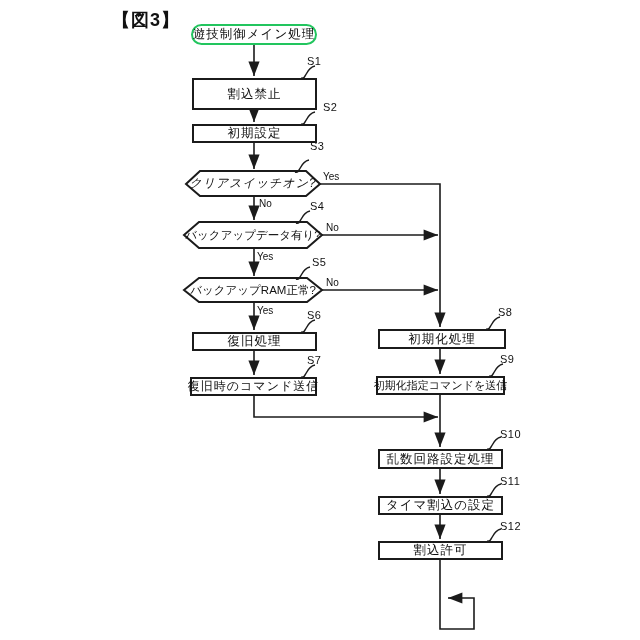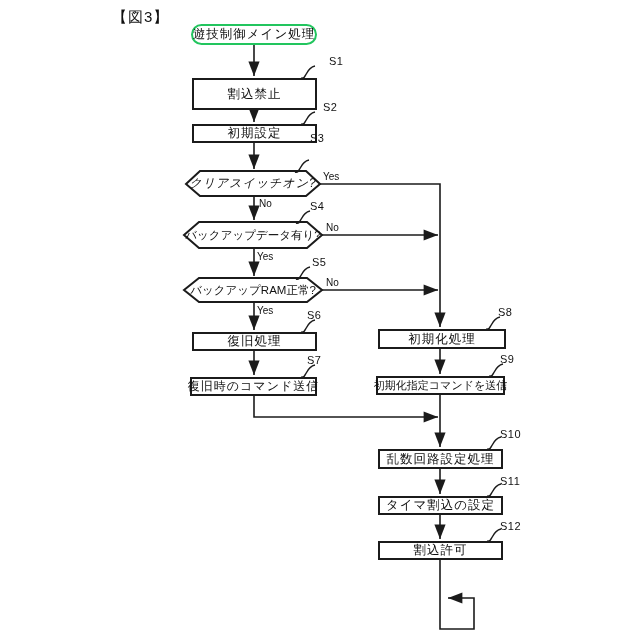--- a/index.html
+++ b/index.html
@@ -27,8 +27,8 @@
     position: absolute;
     left: 112px;
     top: 8px;
-    font-size: 15px;
-    font-weight: 400;
+    font-size: 18px;
+    font-weight: 700;
     letter-spacing: 1px;
     white-space: nowrap;
   }

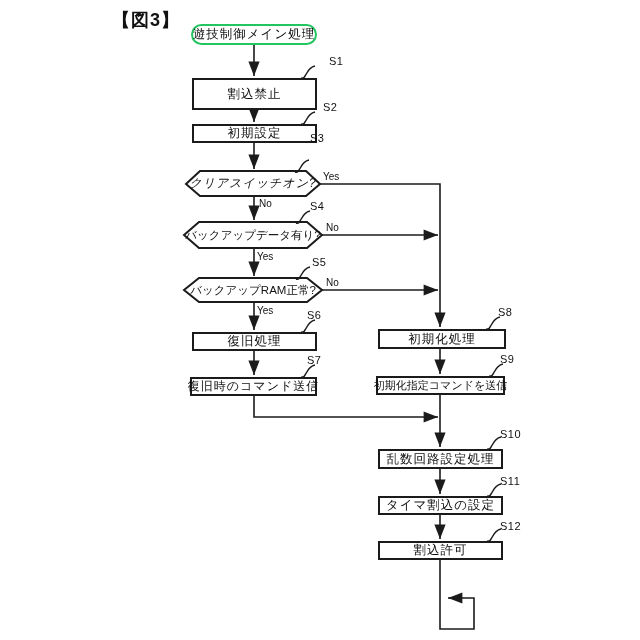--- a/index.html
+++ b/index.html
@@ -137,7 +137,7 @@
   <div class="node decision-text" style="left:184px; top:222px; width:138px; height:26px; font-size:11.5px; letter-spacing:0;">バックアップデータ有り?</div>
   <div class="node decision-text" style="left:184px; top:278px; width:138px; height:24px; font-size:11.5px; letter-spacing:0;">バックアップRAM正常?</div>
 
-  <div class="step-label" style="left:307px; top:55px;margin-left:22px;">S1</div>
+  <div class="step-label" style="left:307px; top:55px;">S1</div>
   <div class="step-label" style="left:307px; top:101px;margin-left:16px;">S2</div>
   <div class="step-label" style="left:310px; top:132px;">S3</div>
   <div class="step-label" style="left:310px; top:200px;">S4</div>

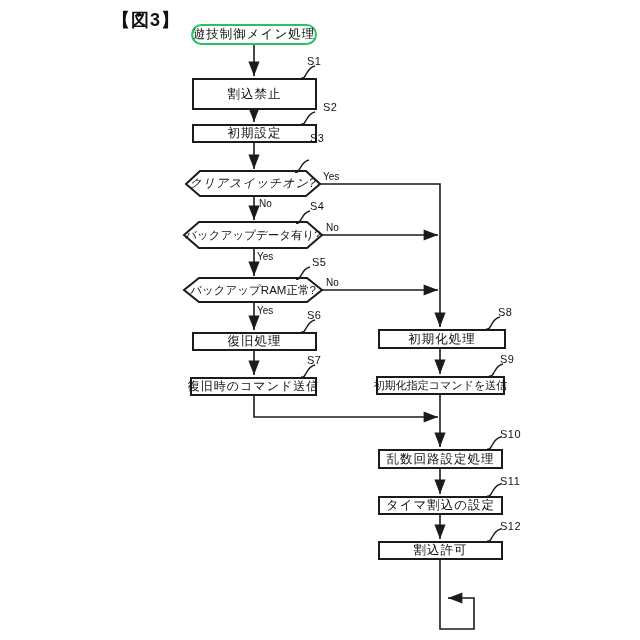--- a/index.html
+++ b/index.html
@@ -139,7 +139,7 @@
 
   <div class="step-label" style="left:307px; top:55px;">S1</div>
   <div class="step-label" style="left:307px; top:101px;margin-left:16px;">S2</div>
-  <div class="step-label" style="left:310px; top:132px;">S3</div>
+  <div class="step-label" style="left:310px; top:140px;">S3</div>
   <div class="step-label" style="left:310px; top:200px;">S4</div>
   <div class="step-label" style="left:312px; top:256px;">S5</div>
   <div class="step-label" style="left:307px; top:309px;">S6</div>

